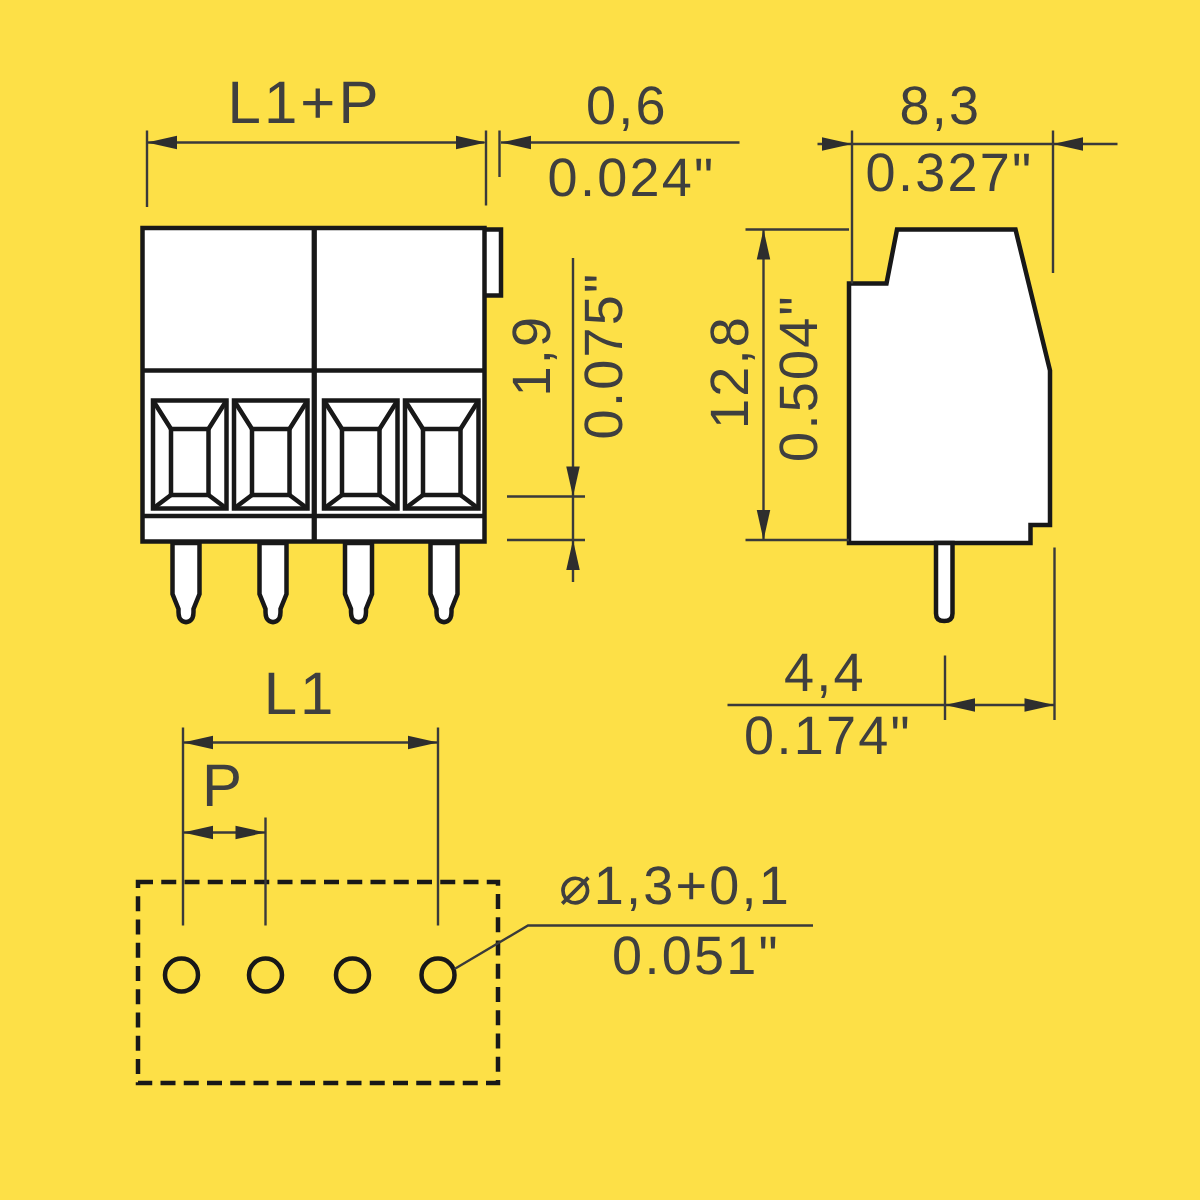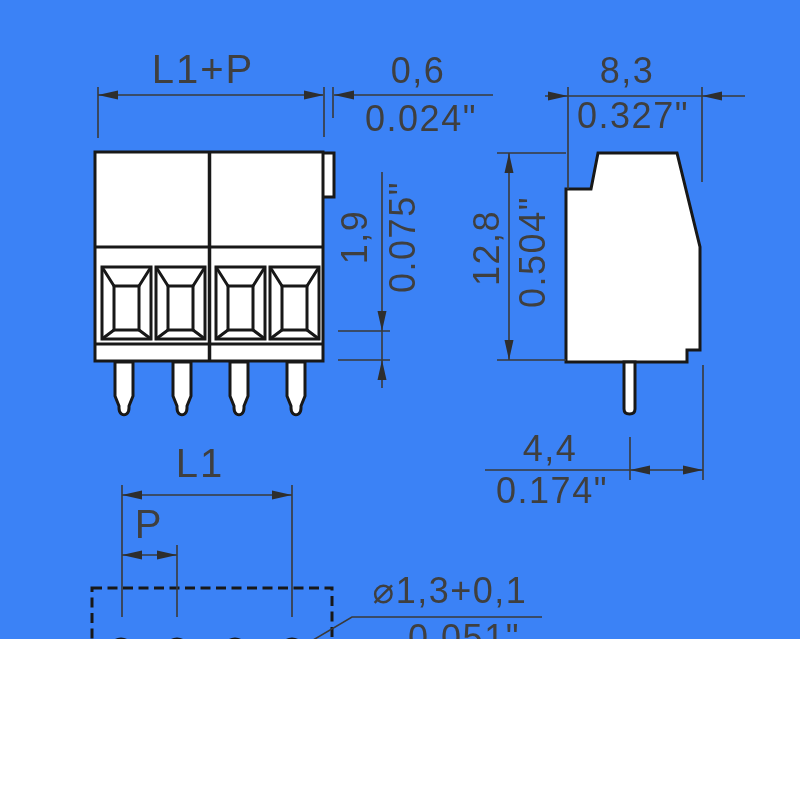--- a/index.html
+++ b/index.html
@@ -3,7 +3,7 @@
 <meta charset="utf-8">
 <style>
   html,body{margin:0;padding:0;background:#ffffff;}
-  .stage{width:800px;height:639px;background:#3b82f6;position:relative;overflow:hidden;}
+  .stage{width:800px;height:800px;background:#fde047;position:relative;overflow:hidden;}
   svg{display:block;}
   text{
     font-family:"Liberation Sans", sans-serif;

